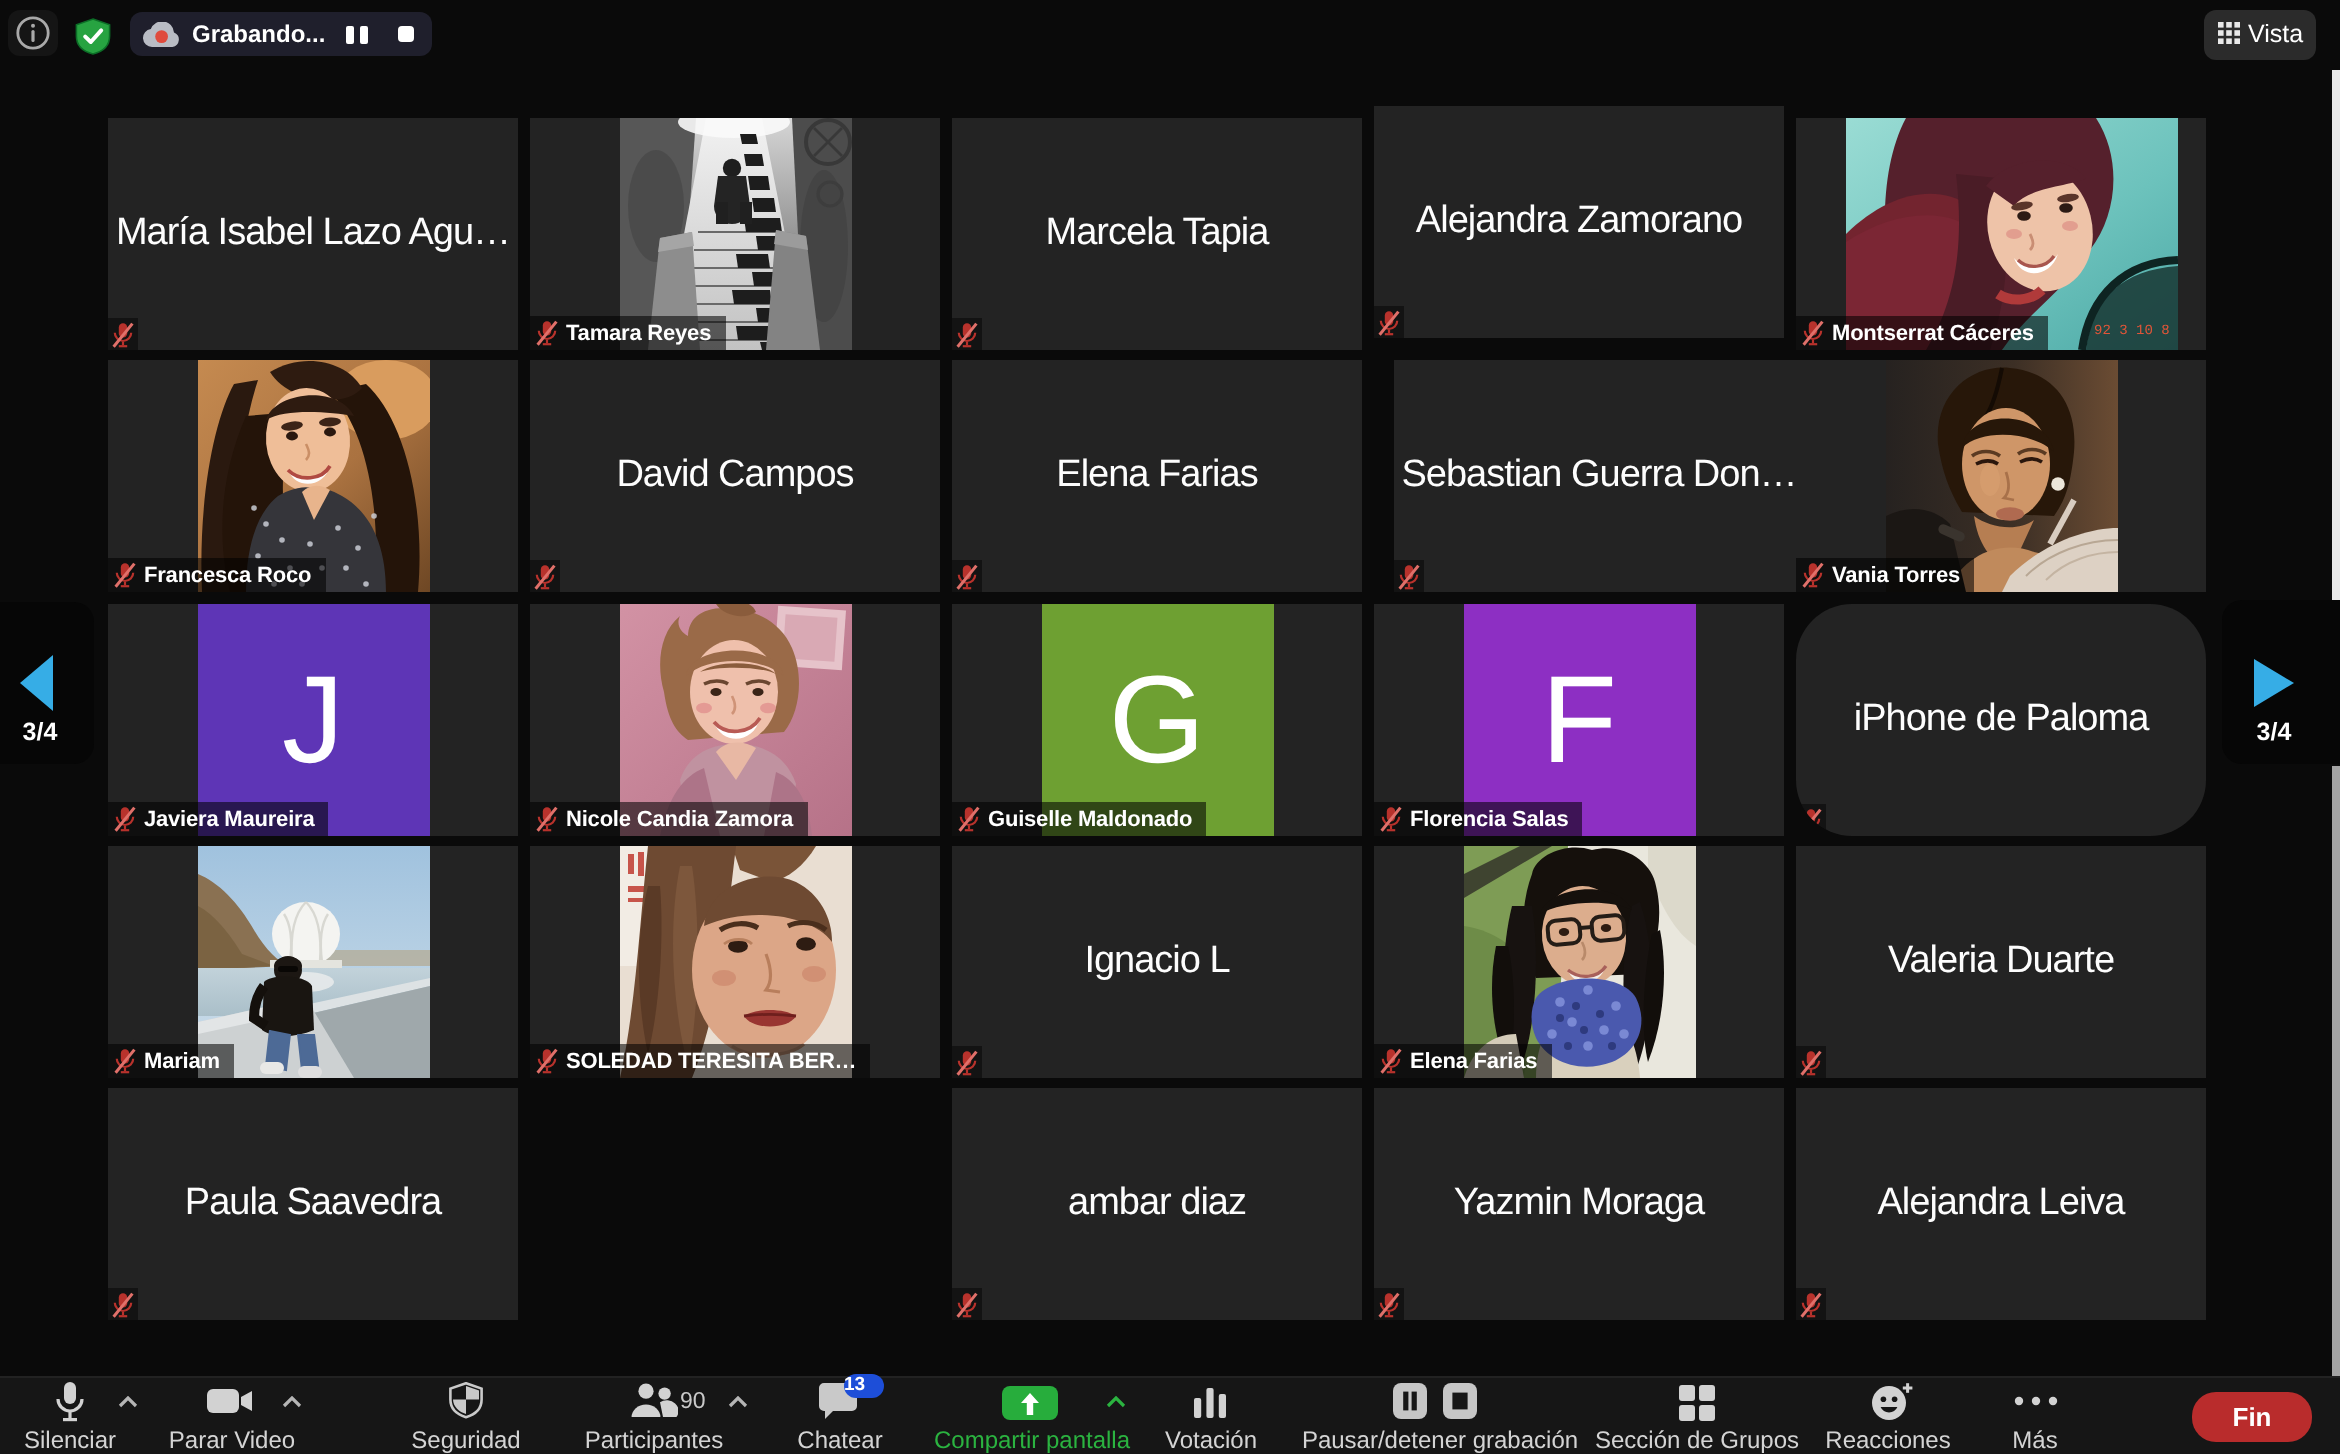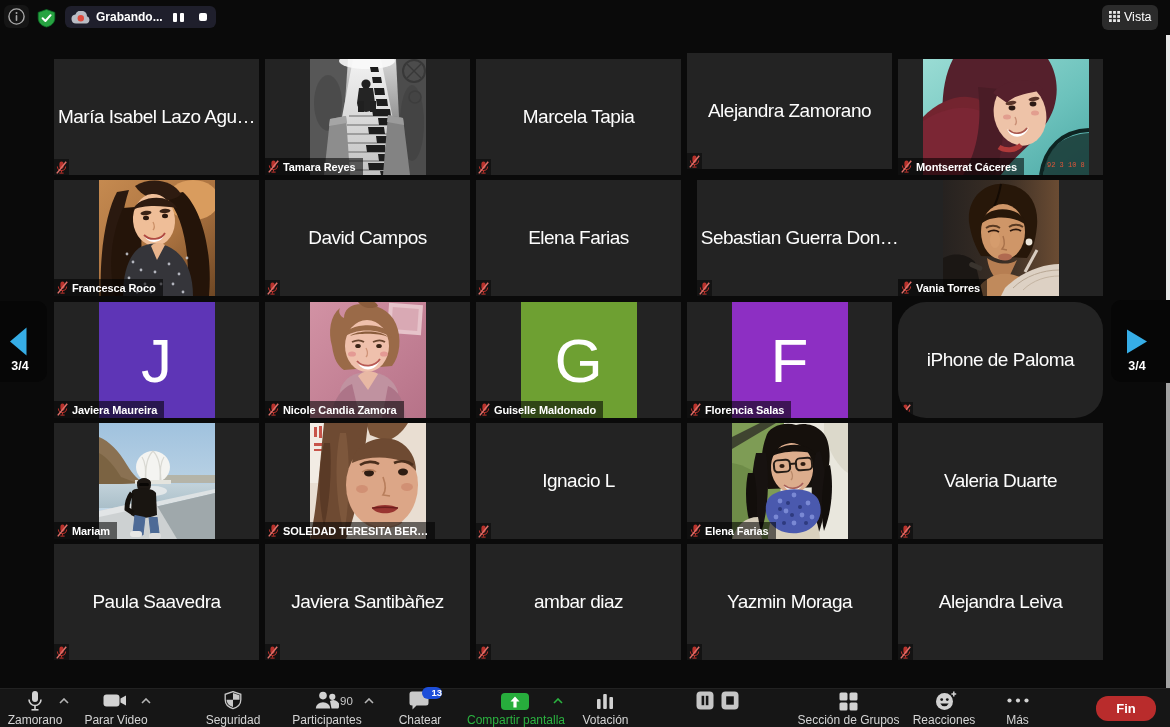--- a/index.html
+++ b/index.html
@@ -632,18 +632,6 @@
         </svg>
       </div>
     </div>
-  <div class="tile" style="left:265px;top:544px;">
-      <div class="tname">Javiera Santibàñez</div>
-      <div class="badge">
-        <svg width="11" height="13" viewBox="0 0 11 13" style="flex:none">
-          <rect x="3.4" y="0.6" width="4.2" height="7.2" rx="2.1" fill="#b8322c"></rect>
-          <path d="M1.4 5.4 a4.1 4.1 0 0 0 8.2 0" fill="none" stroke="#b8322c" stroke-width="1.1"></path>
-          <line x1="5.5" y1="9.9" x2="5.5" y2="11.6" stroke="#b8322c" stroke-width="1.1"></line>
-          <line x1="3.4" y1="12.1" x2="7.6" y2="12.1" stroke="#b8322c" stroke-width="1.1"></line>
-          <line x1="0.8" y1="12.4" x2="10.2" y2="0.8" stroke="#e0706a" stroke-width="1.5"></line>
-        </svg>
-      </div>
-    </div>
   <div class="tile" style="left:687px;top:544px;">
       <div class="tname">Yazmin Moraga</div>
       <div class="badge">

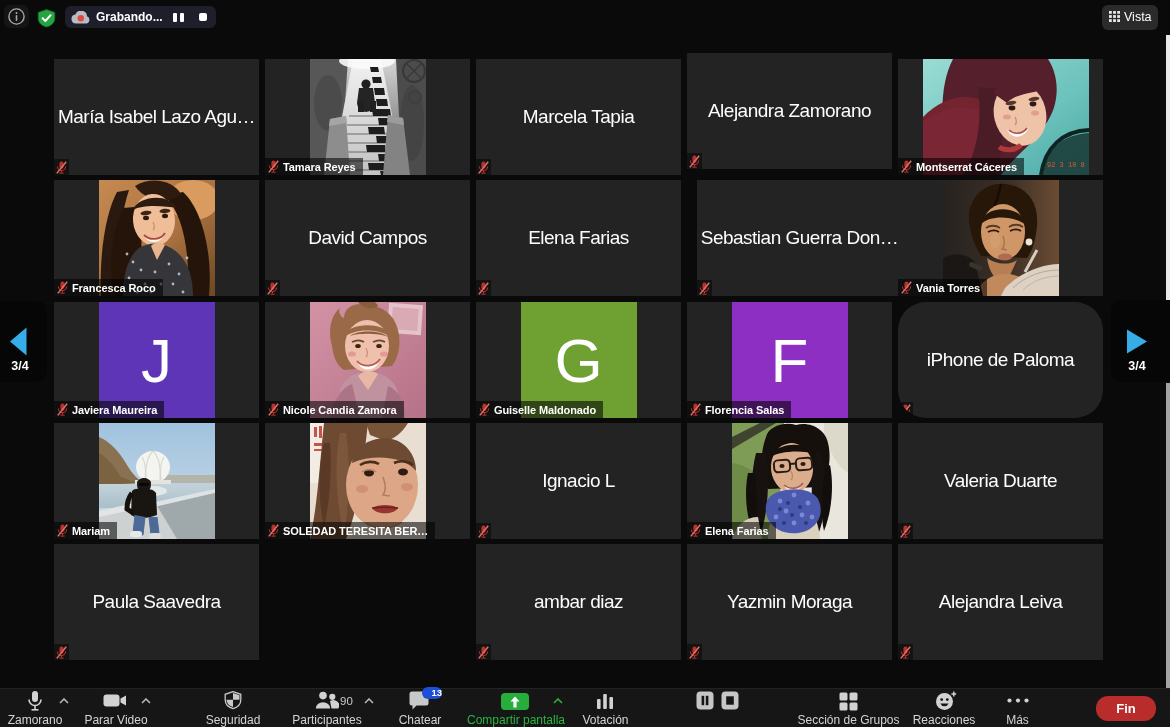--- a/index.html
+++ b/index.html
@@ -724,7 +724,7 @@
   <svg class="abs" style="left:409px;top:691px" width="20" height="19" viewBox="0 0 20 19">
     <path d="M3 0.5 h14 a2.5 2.5 0 0 1 2.5 2.5 v9 a2.5 2.5 0 0 1 -2.5 2.5 h-9.5 l-4 4 v-4 H3 a2.5 2.5 0 0 1 -2.5 -2.5 v-9 A2.5 2.5 0 0 1 3 0.5 Z" fill="#c9c9c9"></path>
   </svg>
-  <div class="abs" style="left:422px;top:686.5px;width:20px;height:12.5px;background:#1d4ed8;border-radius:6.5px;color:#fff;font-size:9.5px;font-weight:700;text-align:right;line-height:12.5px;">13</div>
+  <div class="abs" style="left:422px;top:686.5px;width:20px;height:12.5px;background:#1d4ed8;border-radius:6.5px;color:#fff;font-size:9.5px;font-weight:700;text-align:left;line-height:12.5px;">13</div>
 
   <div class="tb-item" style="left:455px;width:122px;color:#2bb340;">
       <div class="tb-label" style="color:#2bb340;">Compartir pantalla</div>

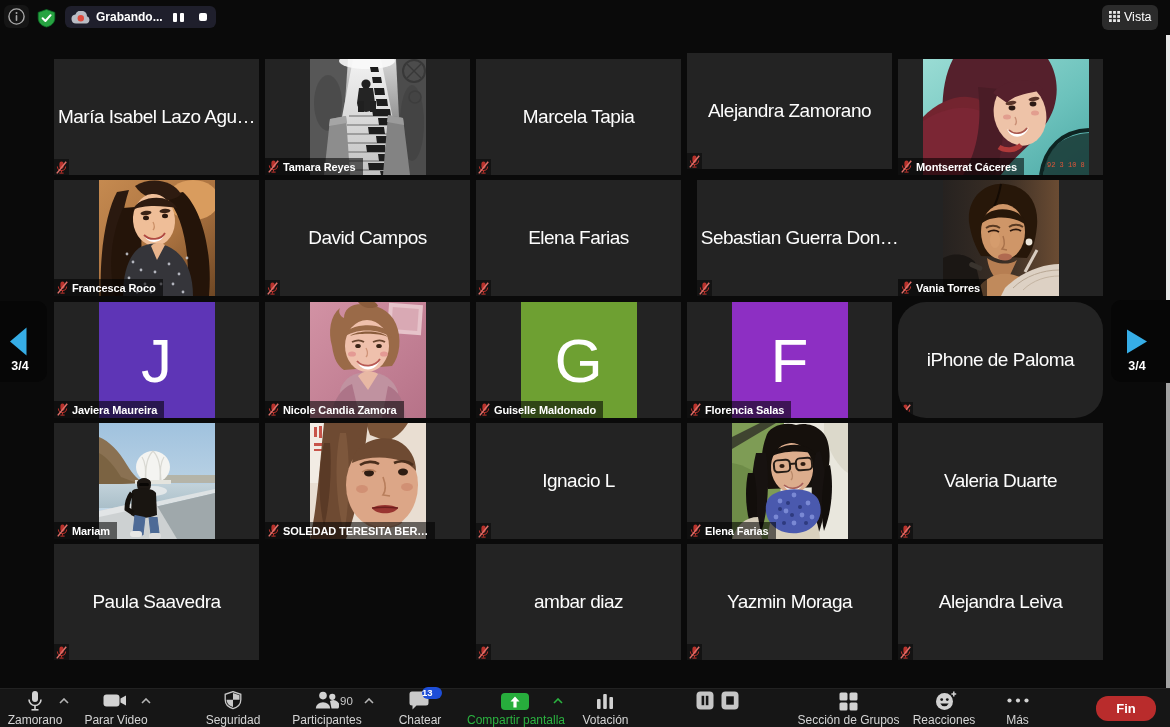--- a/index.html
+++ b/index.html
@@ -672,7 +672,7 @@
   <div class="abs" style="left:0;top:688px;width:1170px;height:39px;background:#161616;border-top:1px solid #222;"></div>
 
   <div class="tb-item" style="left:14px;width:42px;">
-      <div class="tb-label">Zamorano</div>
+      <div class="tb-label">Silenciar</div>
     </div>
   <svg class="abs" style="left:27px;top:690px" width="16" height="23" viewBox="0 0 16 23">
     <rect x="5" y="1" width="6" height="11" rx="3" fill="#d2d2d2"></rect>

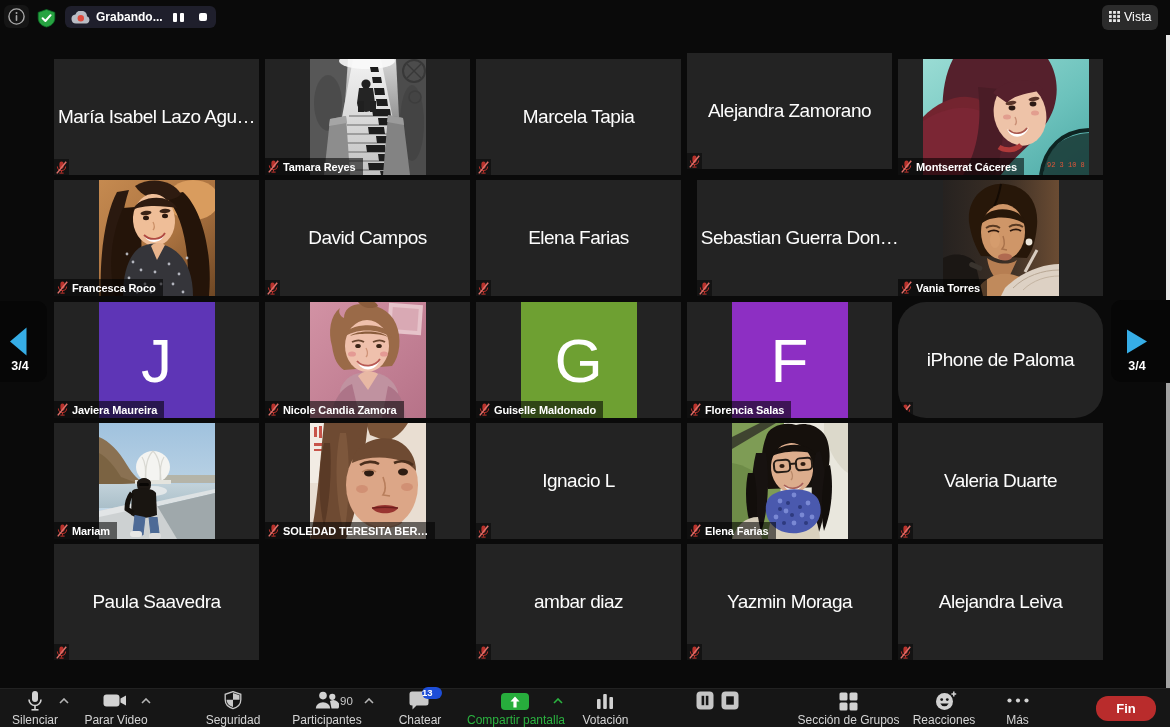--- a/index.html
+++ b/index.html
@@ -746,6 +746,9 @@
     <rect x="13.4" y="5" width="3.6" height="12" rx="1" fill="#d2d2d2"></rect>
   </svg>
 
+  <div class="tb-item" style="left:645px;width:150px;">
+      <div class="tb-label">Pausar/detener grabación</div>
+    </div>
   <svg class="abs" style="left:696px;top:691px" width="18" height="19" viewBox="0 0 18 19">
     <rect x="0.5" y="0.5" width="17" height="18" rx="4" fill="#c6c6c6"></rect>
     <rect x="5.6" y="4.8" width="2.6" height="9.4" fill="#161616"></rect>

